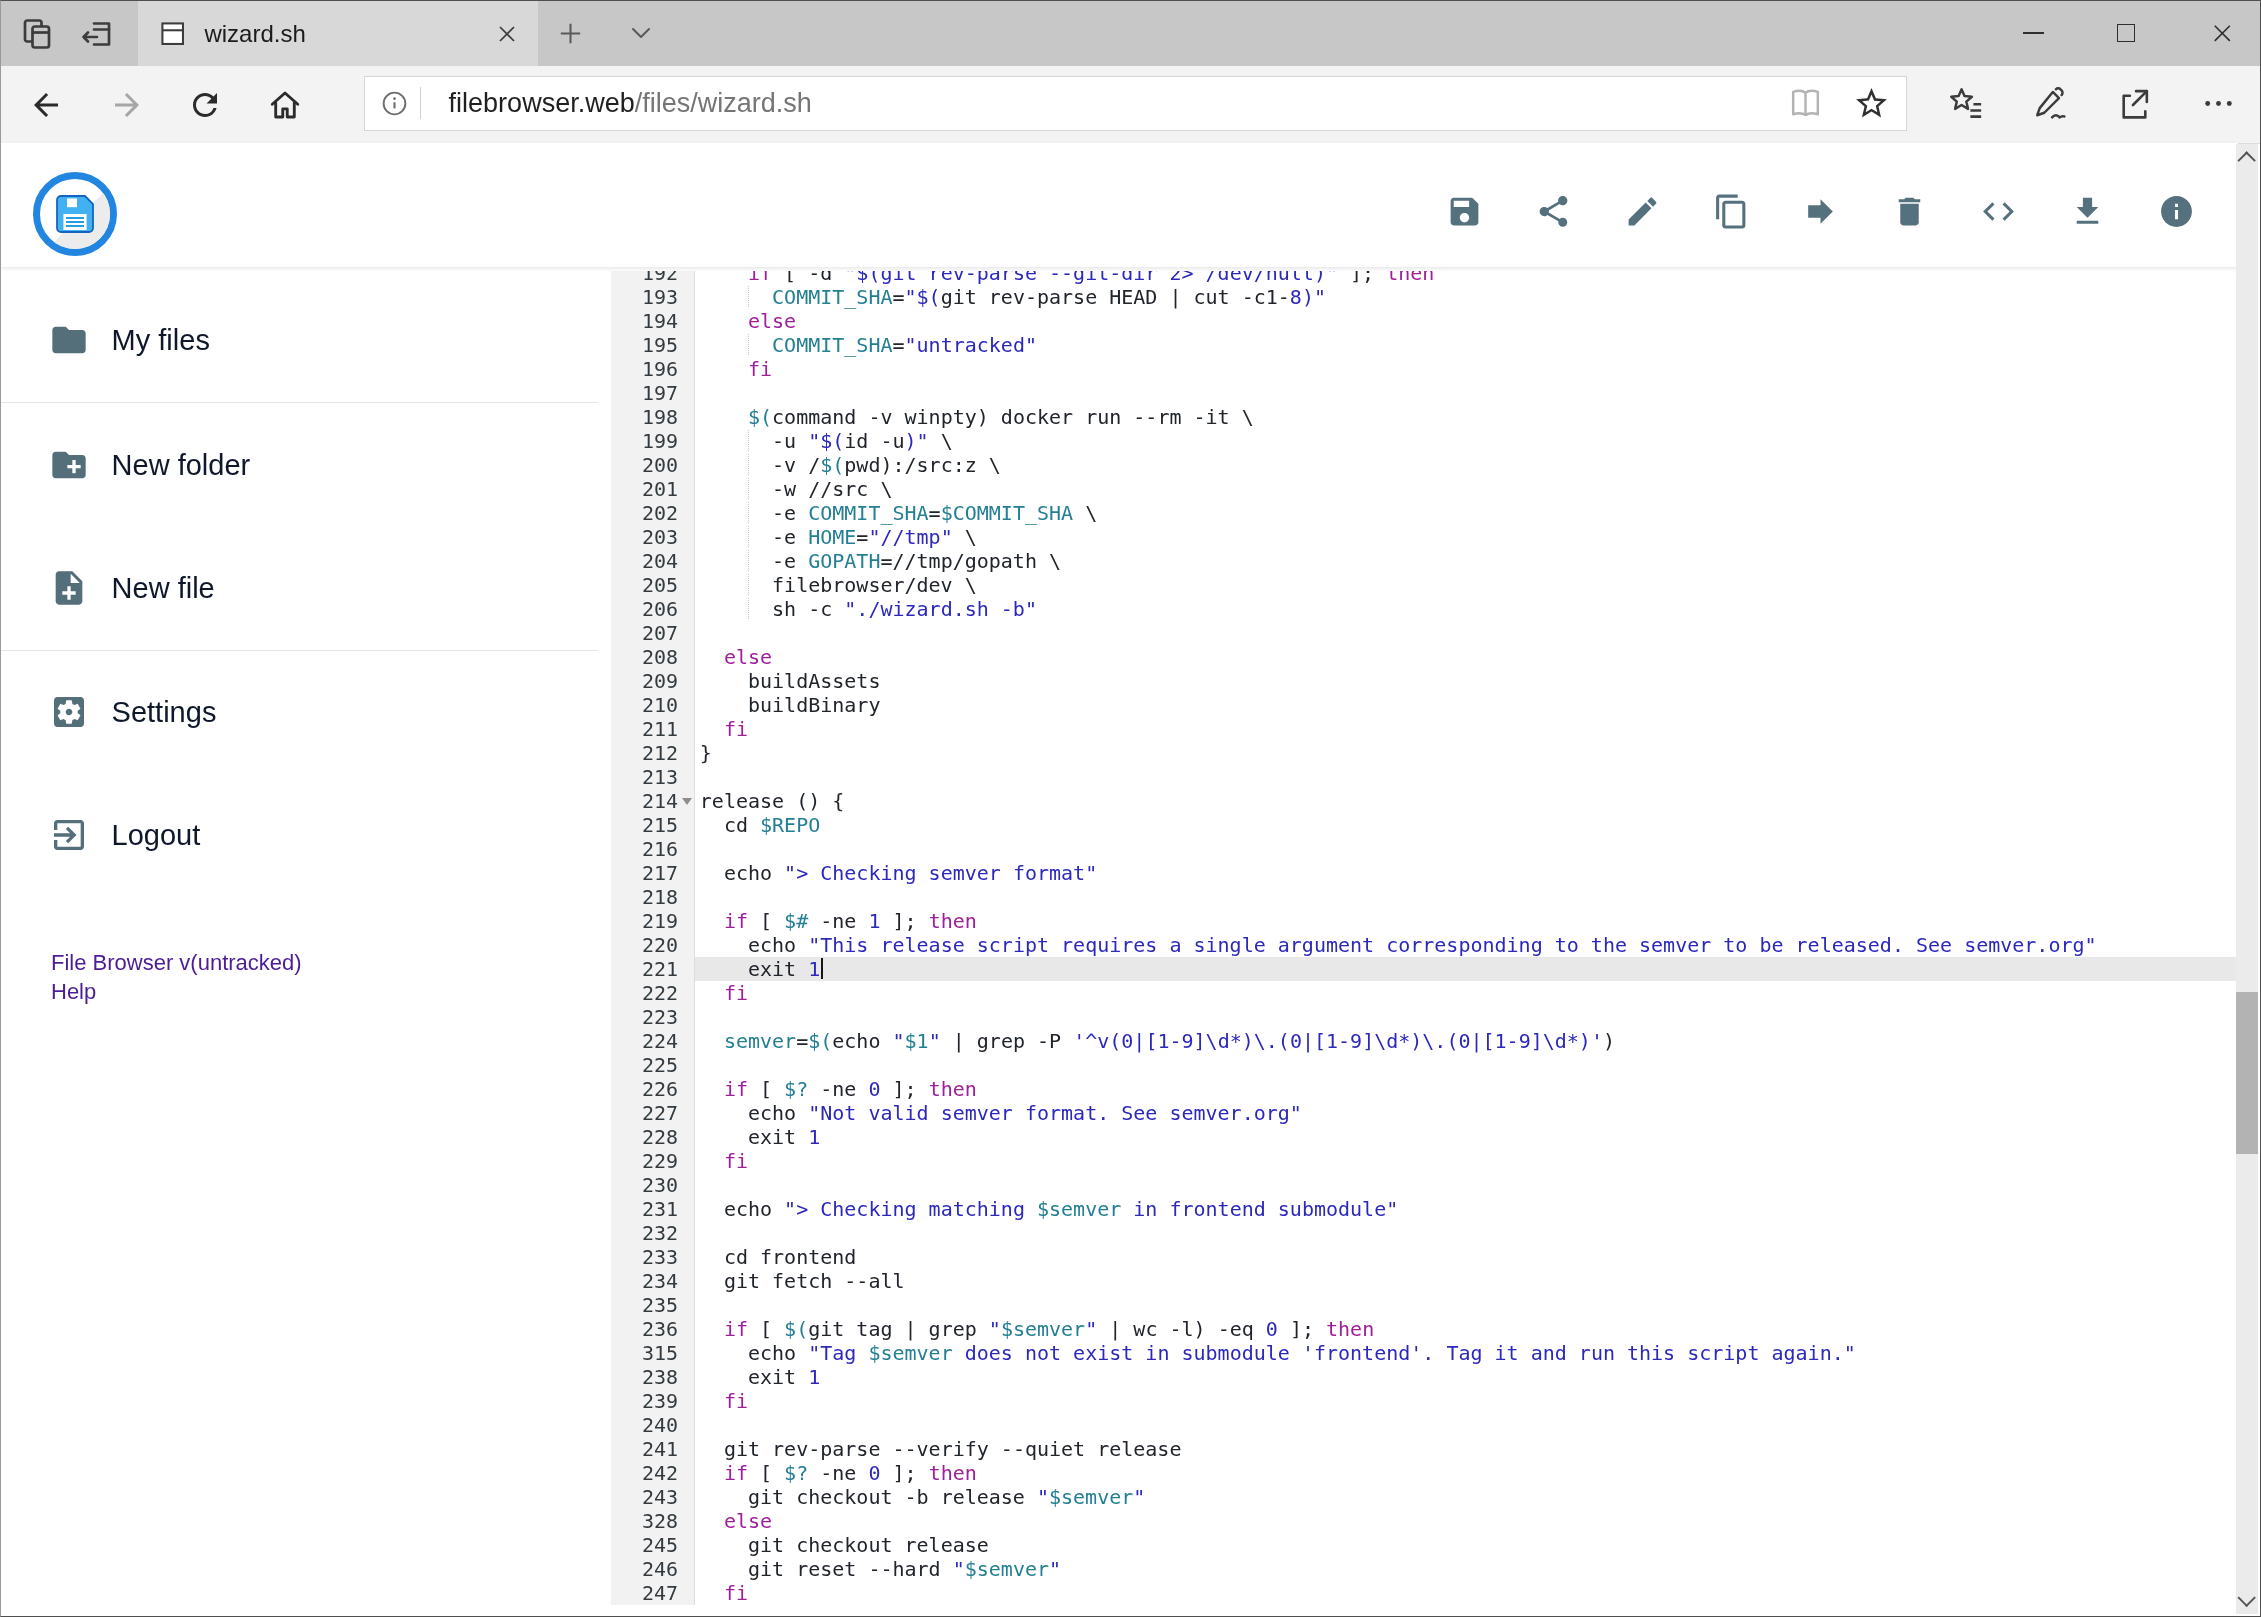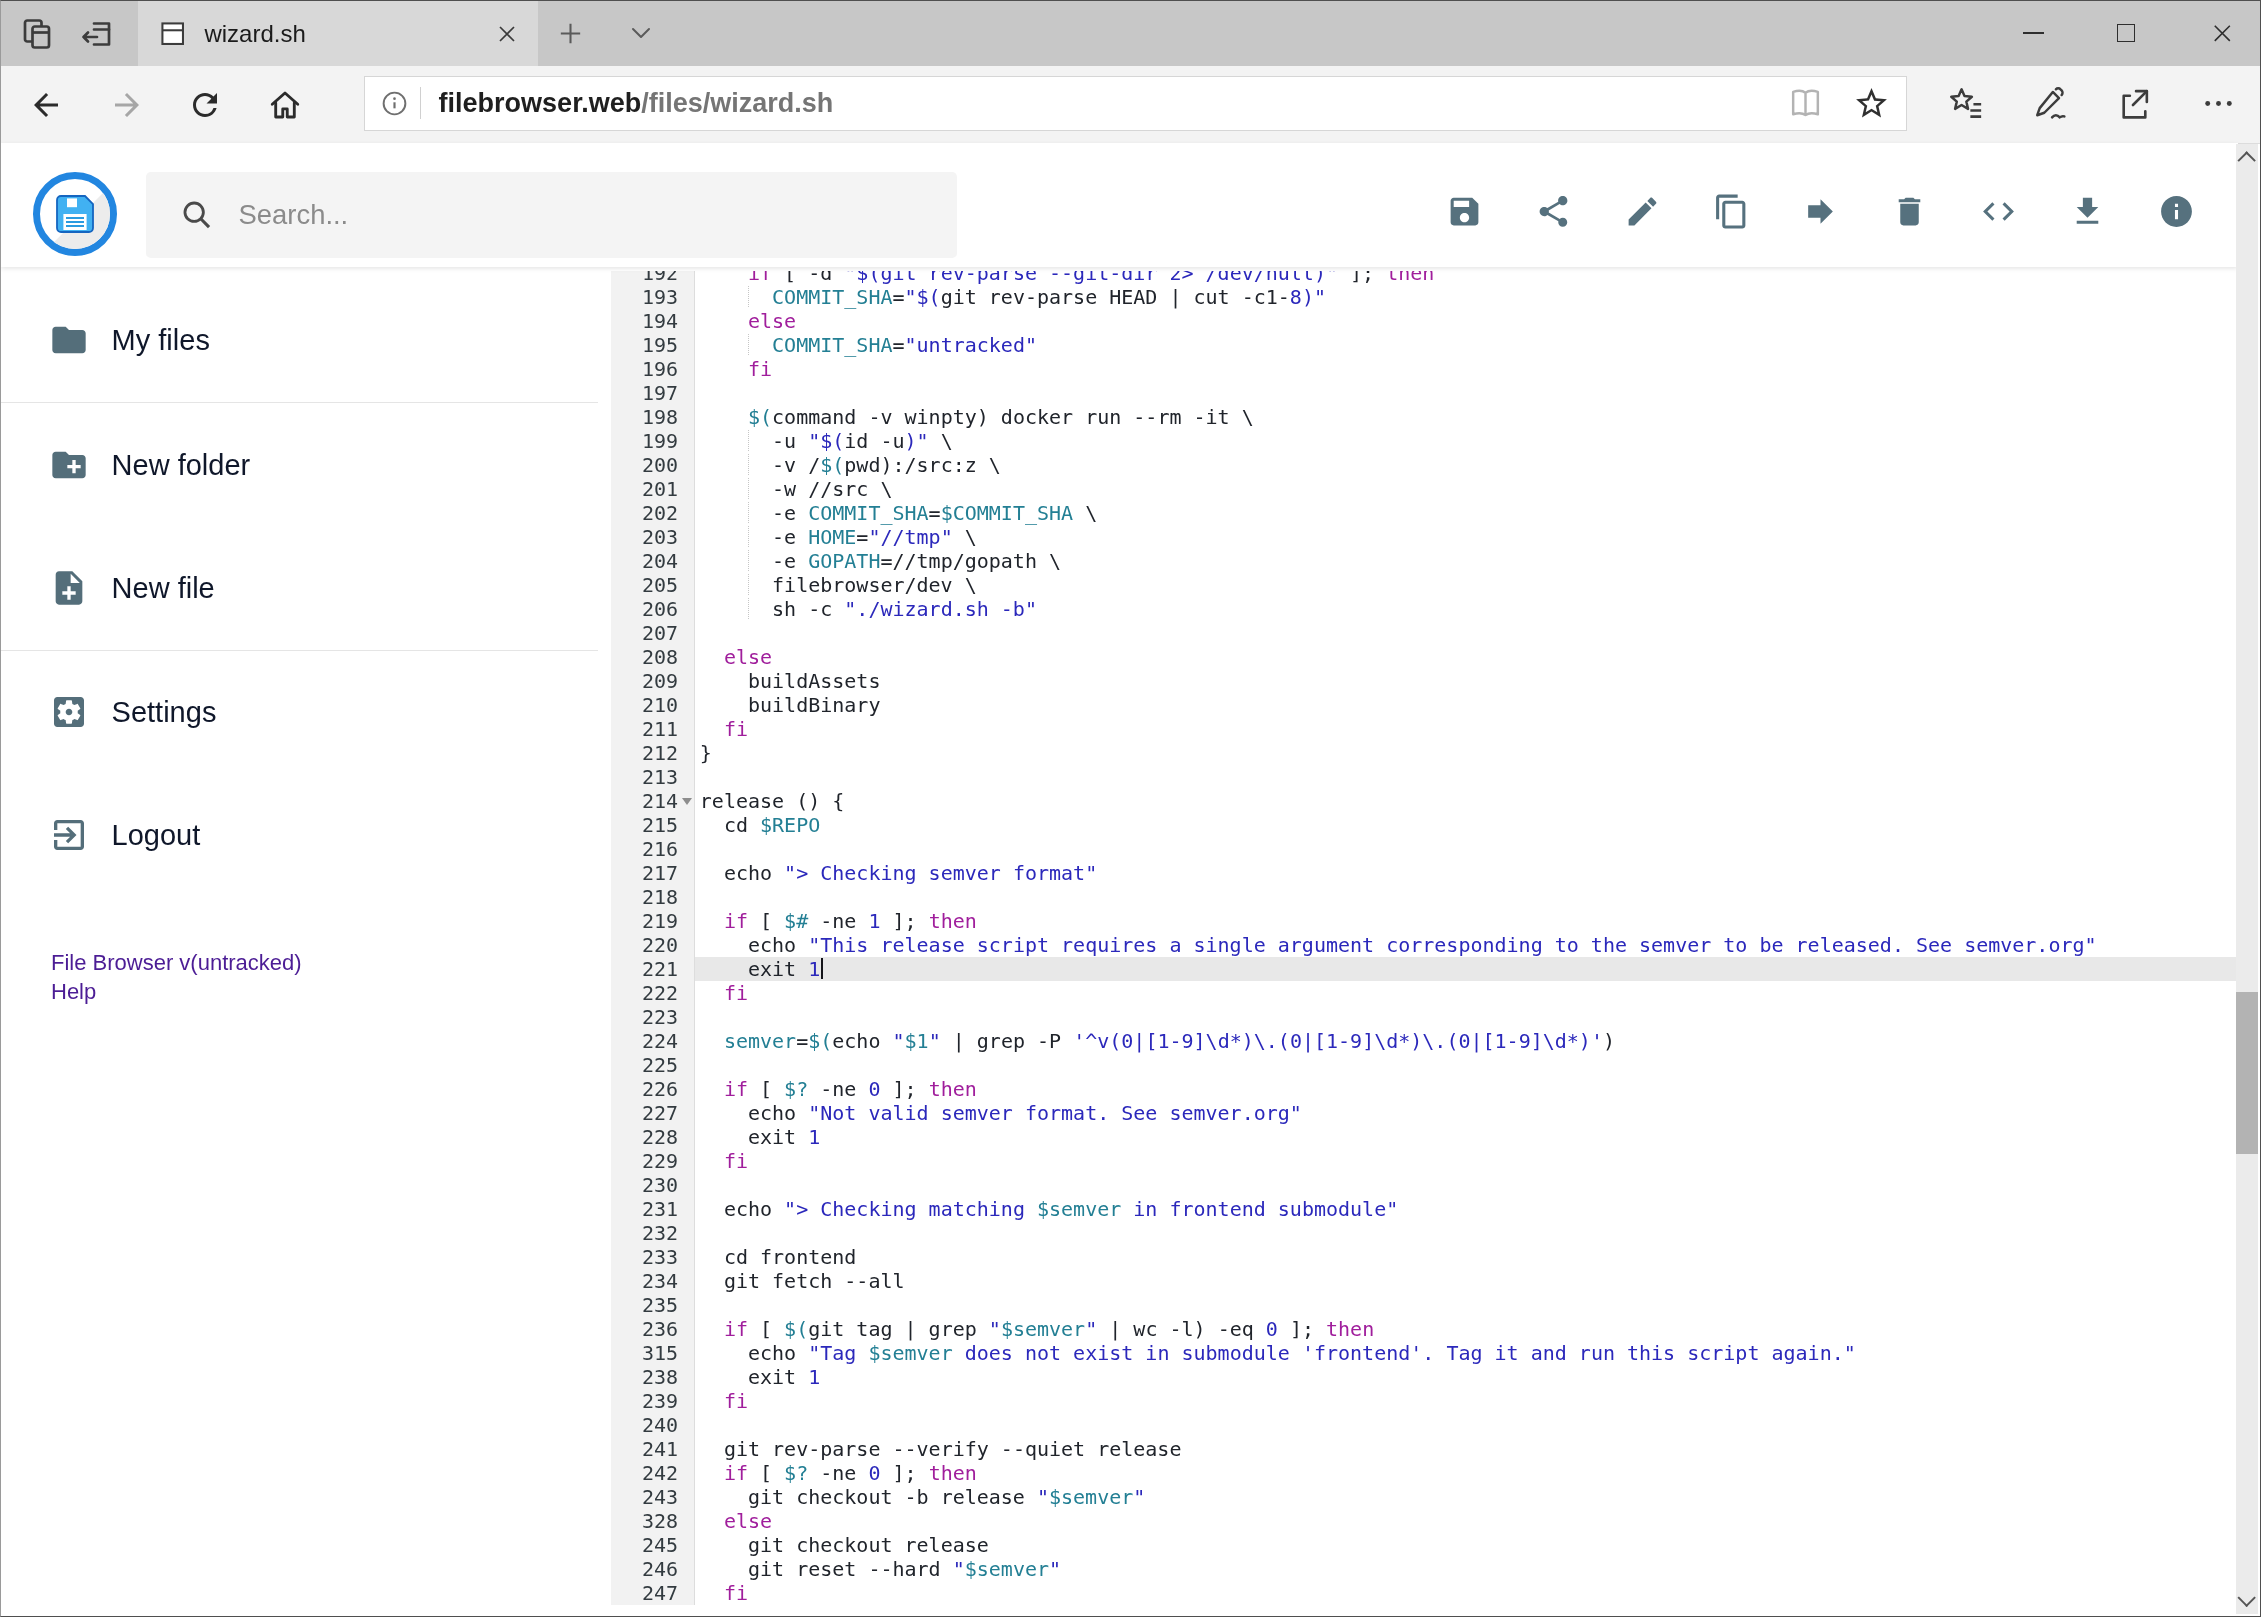--- a/index.html
+++ b/index.html
@@ -24,7 +24,7 @@
   .urlbar{position:absolute;left:363px;top:9.7px;width:1543px;height:55px;background:#fff;border:0.8px solid #d6d6d6;box-sizing:border-box;display:flex;align-items:center;}
   .url-info{width:29px;height:29px;margin-left:14.5px;flex:0 0 auto;}
   .url-sep{width:0.8px;height:32px;background:#d0d0d0;margin-left:11.3px;flex:0 0 auto;}
-  .url-text{margin-left:18px;font-size:27px;white-space:nowrap;flex:1;font-weight:bold;}
+  .url-text{margin-left:28px;font-size:27px;white-space:nowrap;flex:1;}
   .url-host{color:#1f1f1f;}
   .url-path{color:#757575;}
   .url-right{display:flex;align-items:center;gap:29px;margin-right:16px;}

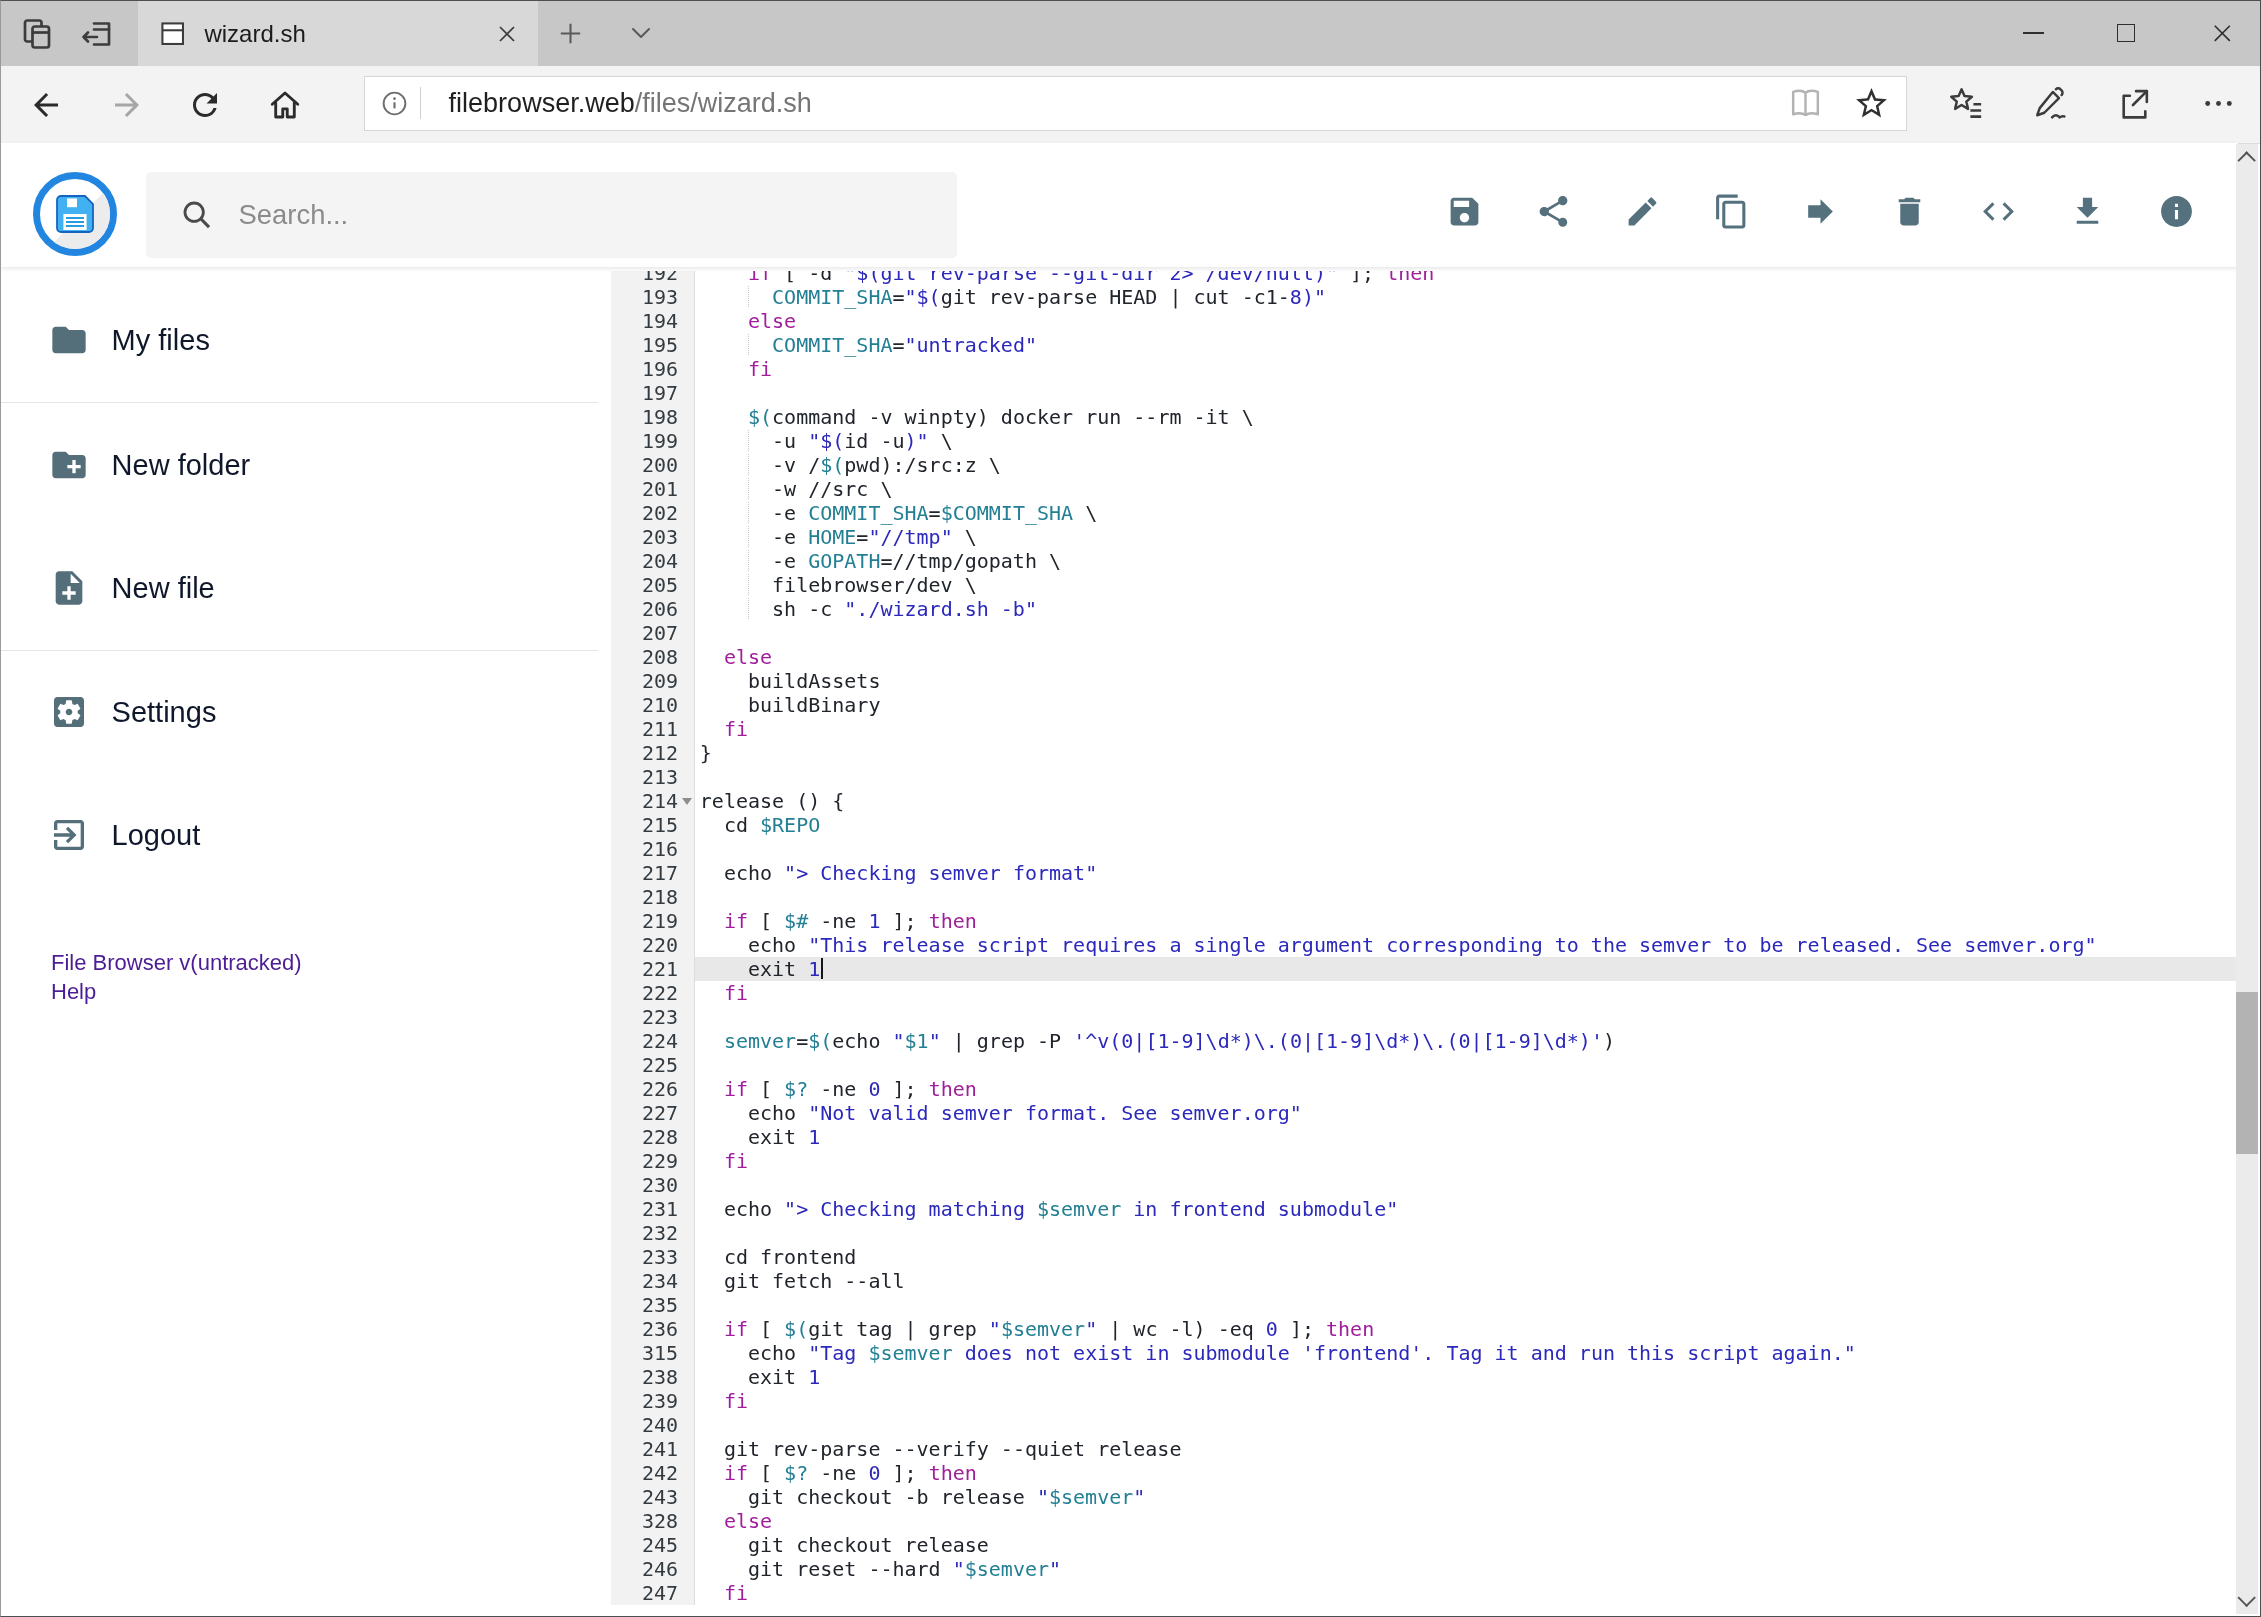--- a/index.html
+++ b/index.html
@@ -183,13 +183,6 @@
       <path d="M7.5 14h9M7.5 16h9M7.5 18h9" stroke="#2b9be0" stroke-width="1.1"></path>
     </svg>
   </div>
-  <div class="searchbox">
-    <svg width="34" height="34" viewBox="0 0 24 24">
-      <circle cx="10" cy="10" r="6.5" class="ico-stroke" stroke="#4a4a4a" stroke-width="2"></circle>
-      <path d="M15 15l5.5 5.5" stroke="#4a4a4a" stroke-width="2.2"></path>
-    </svg>
-    <input class="search-input" placeholder="Search..." style="">
-  </div>
 
   <div class="toolbar">
     <button class="tbtn"><svg viewBox="0 0 24 24">

